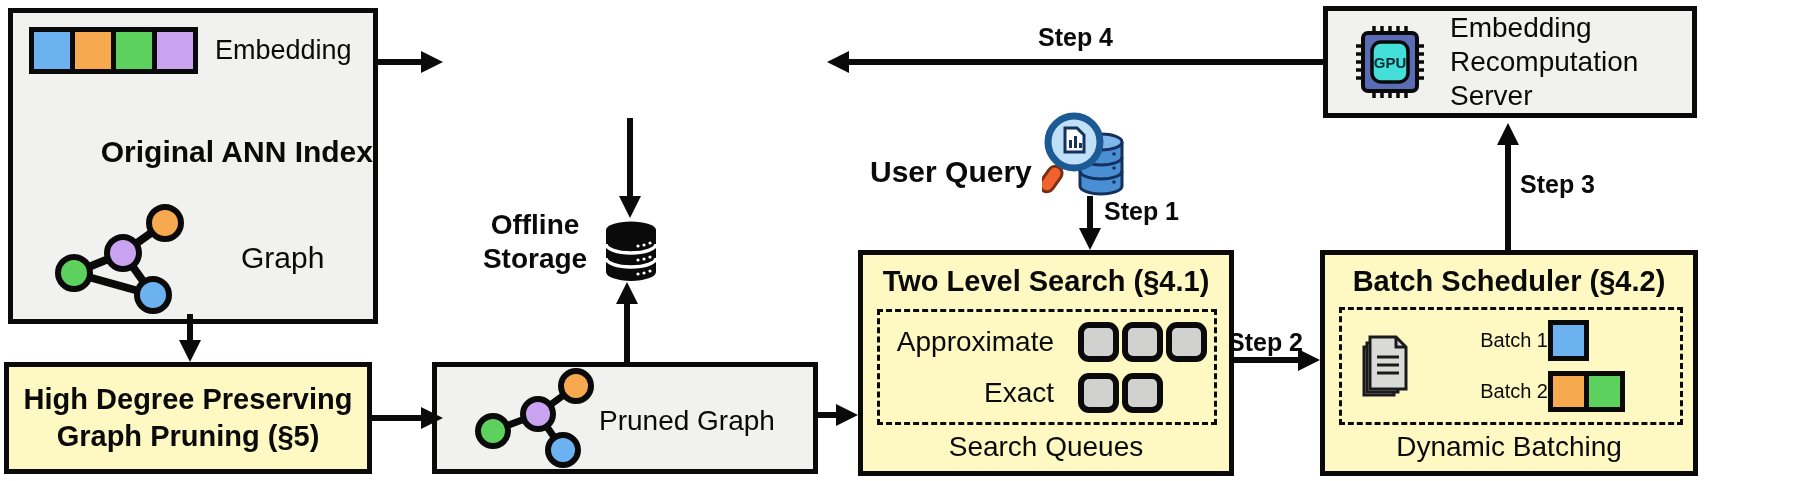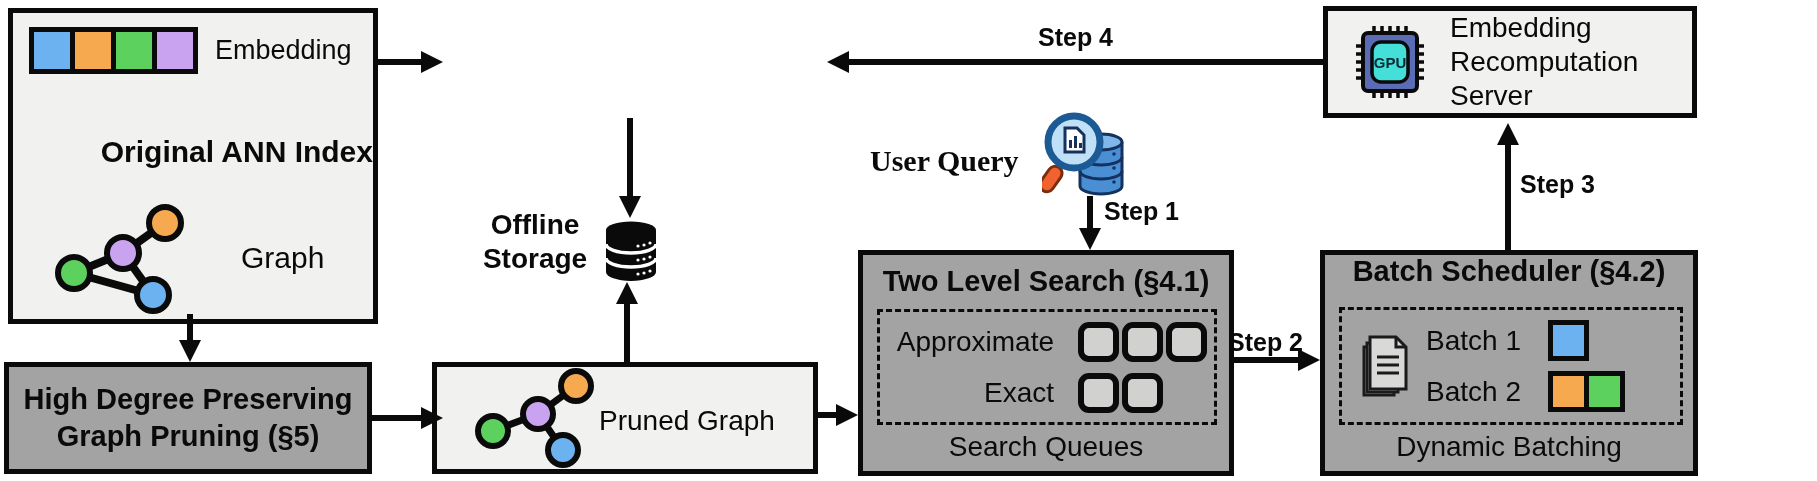--- a/index.html
+++ b/index.html
@@ -43,7 +43,7 @@
   .pruned-label { position:absolute; left:162px; top:38px; font-size:28px; }
 
   
-  .uq-label { position:absolute; left:870px; top:144px; font-size:30px; font-weight:bold;font-family:Liberation Serif, serif; }
+  .uq-label { position:absolute; left:870px; top:155px; font-size:30px; font-weight:bold; }
   .uq-icon { position:absolute; left:1042px; top:110px; }
 
   

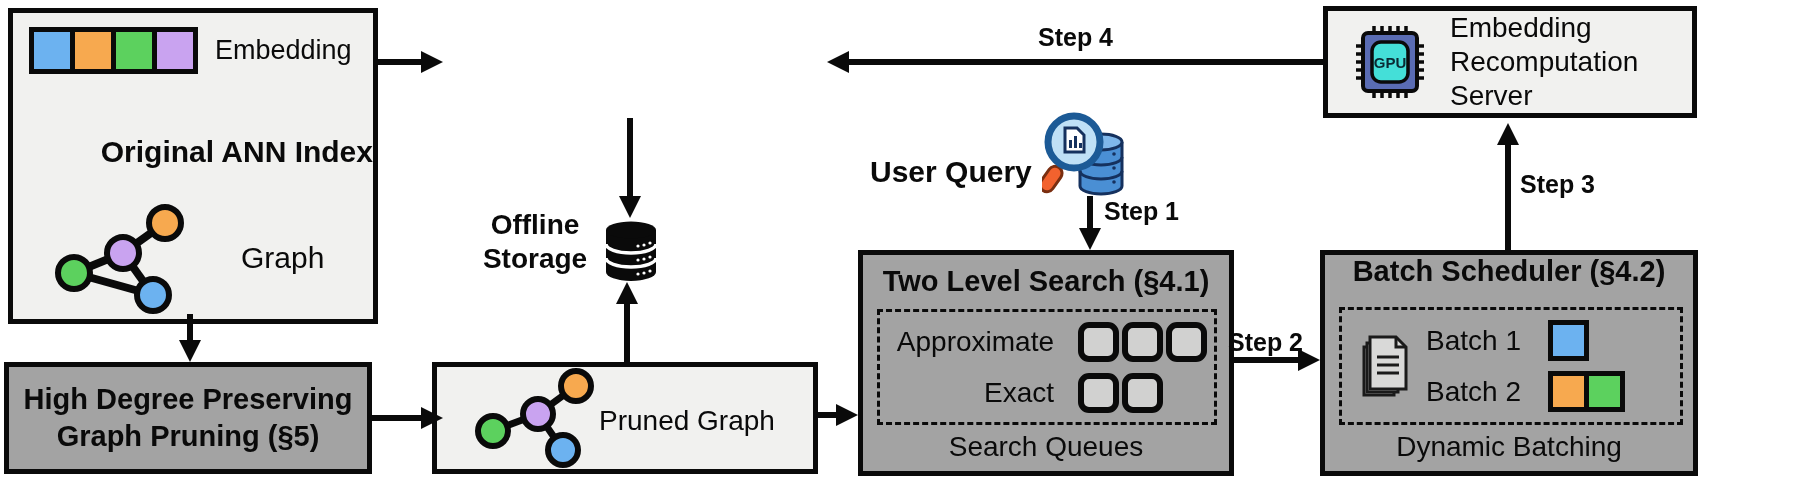--- a/index.html
+++ b/index.html
@@ -13,7 +13,7 @@
     position:absolute; border:5px solid #0a0a0a;
   }
   .box.light { background:#f1f1ef; }
-  .box.dark  { background:#a3a3a3; }
+  .box.dark  { background:#fef9c3; }
 
   
   .ann { left:8px; top:8px; width:370px; height:316px; }

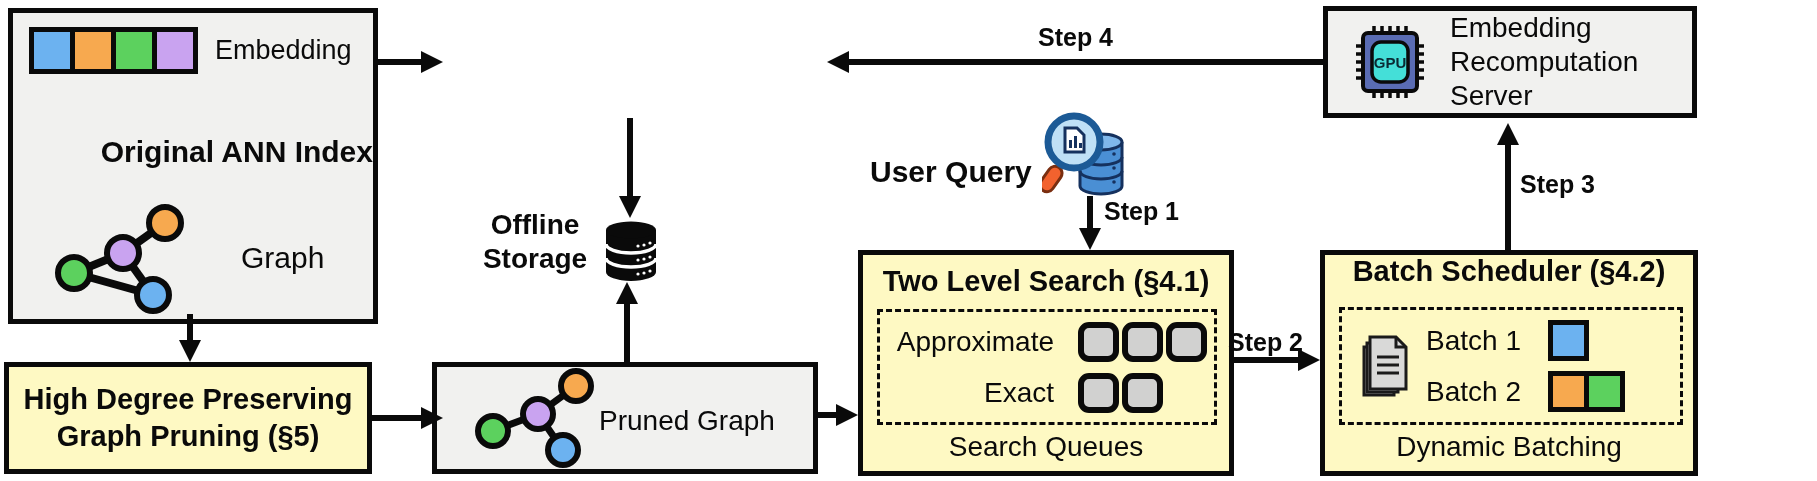--- a/index.html
+++ b/index.html
@@ -61,7 +61,7 @@
 
   
   .bs { left:1320px; top:250px; width:378px; height:226px; }
-  .bs-title { position:absolute; left:0; top:0; width:100%; text-align:center; font-size:29px; font-weight:bold; }
+  .bs-title { position:absolute; left:0; top:10px; width:100%; text-align:center; font-size:29px; font-weight:bold; }
   .bs-dashed { left:14px; top:52px; width:344px; height:118px; display:flex; align-items:center; }
   .bs-pages { margin-left:14px; }
   .batch-col { display:flex; flex-direction:column; gap:10px; margin-left:6px; }

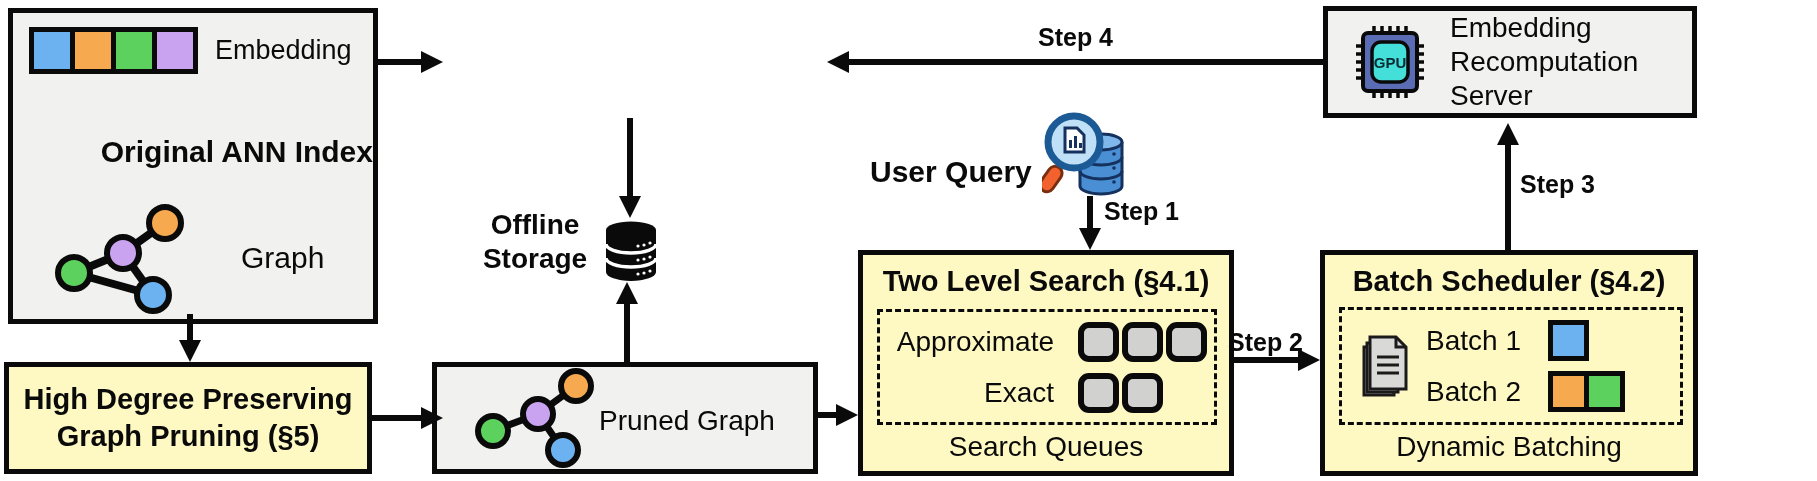--- a/index.html
+++ b/index.html
@@ -66,7 +66,7 @@
   .bs-pages { margin-left:14px; }
   .batch-col { display:flex; flex-direction:column; gap:10px; margin-left:6px; }
   .batch-row { display:flex; align-items:center; }
-  .batch-label { width:128px; text-align:center; padding-right:21px; font-size:28px; }
+  .batch-label { width:128px; text-align:right; padding-right:0; font-size:20px; }
   .batch-sq { width:41px; height:41px; border:5px solid #0a0a0a; }
   .batch-sq + .batch-sq { margin-left:-5px; }
   .bs-caption { position:absolute; left:0; bottom:8px; width:100%; text-align:center; font-size:28px; }

